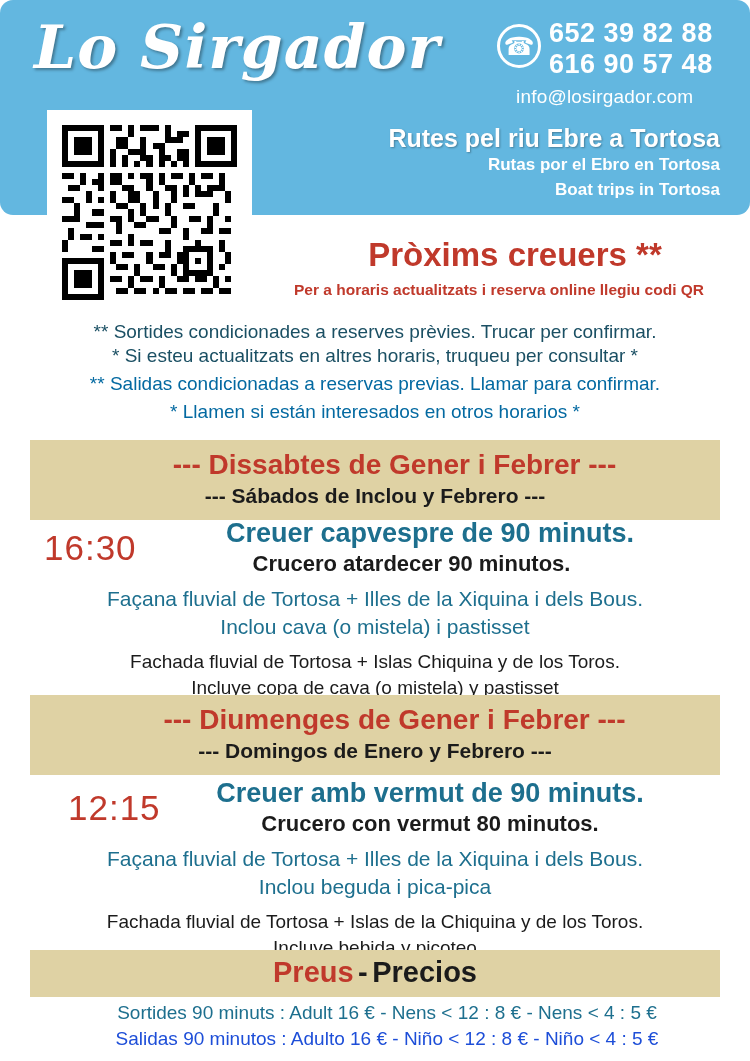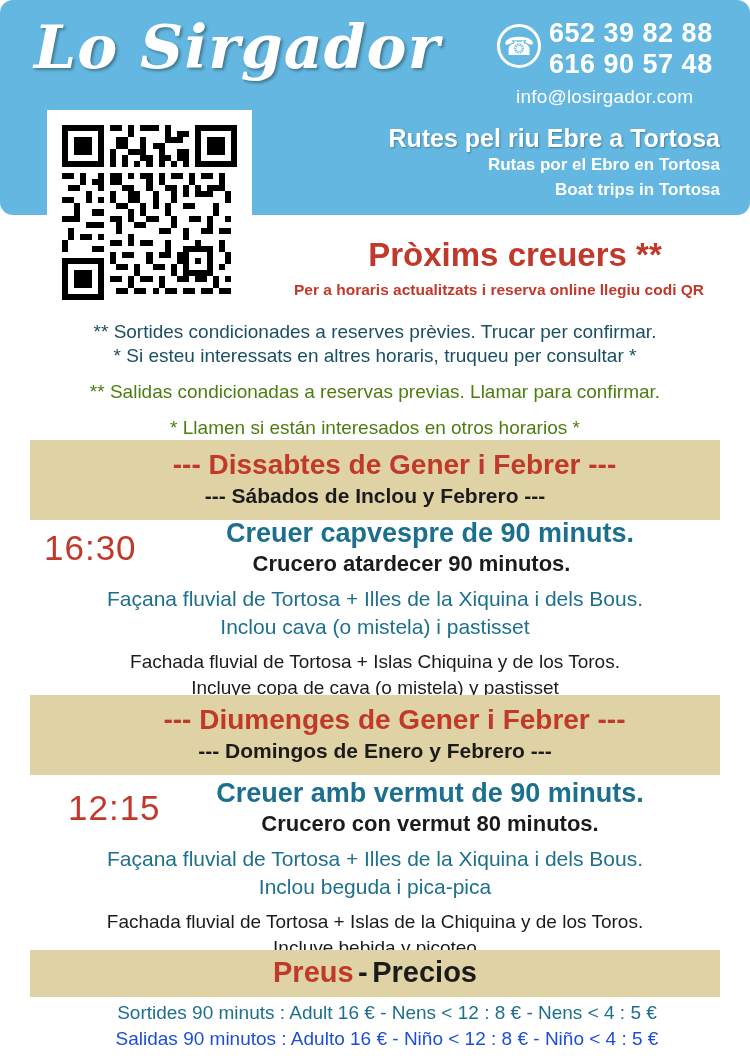--- a/index.html
+++ b/index.html
@@ -436,7 +436,7 @@
 
 <div class="notes">
   <div class="note-ca">** Sortides condicionades a reserves prèvies.  Trucar per confirmar.</div>
-  <div class="note-ca">* Si esteu interessats en altres horaris, truqueu per consultar *</div>
+  <div class="note-ca">* Si esteu actualitzats en altres horaris, truqueu per consultar *</div>
   <div class="note-es">** Salidas condicionadas a reservas previas. Llamar para confirmar.</div>
   <div class="note-es">* Llamen si están interesados en otros horarios *</div>
 </div>

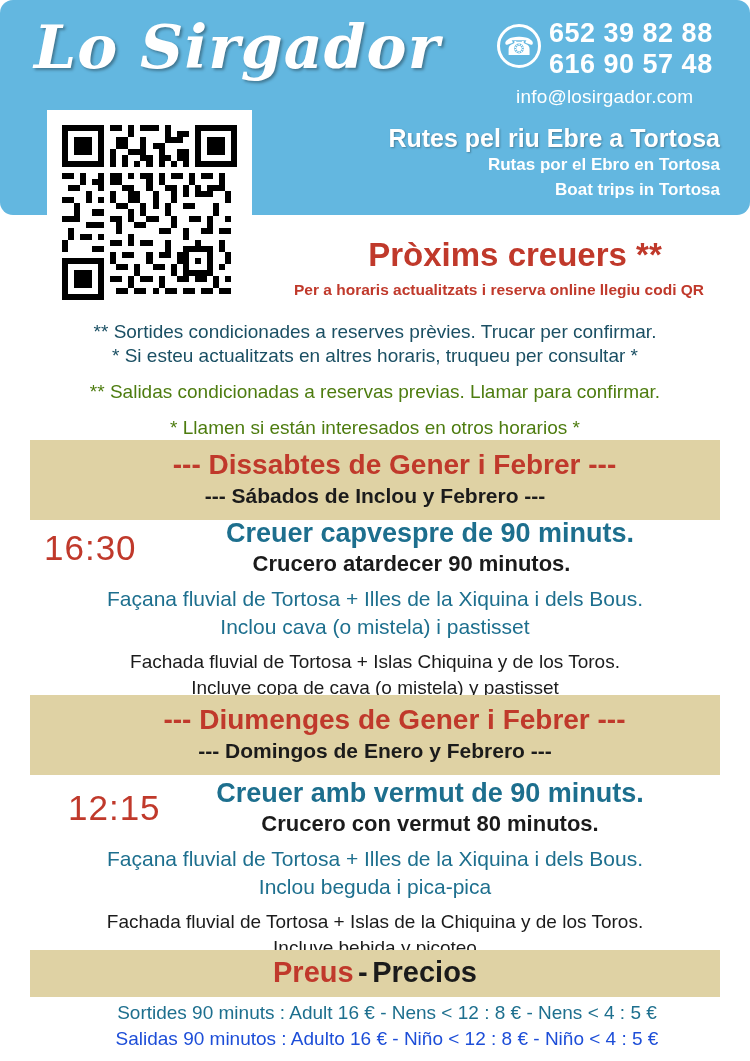--- a/index.html
+++ b/index.html
@@ -151,10 +151,10 @@
     line-height: 24px;
   }
   .note-es {
-    color: #4d7c0f;
+    color: #0369a1;
     font-size: 19px;
     line-height: 24px;
-    margin-top: 12px;
+    margin-top: 4px;
   }
 
   

